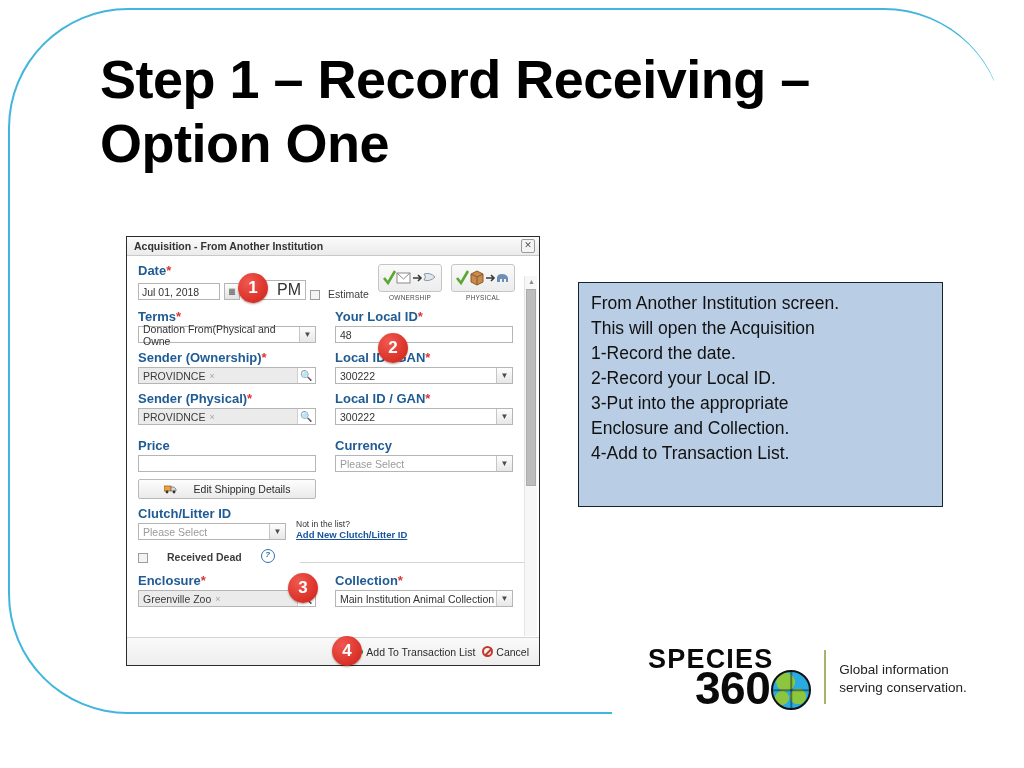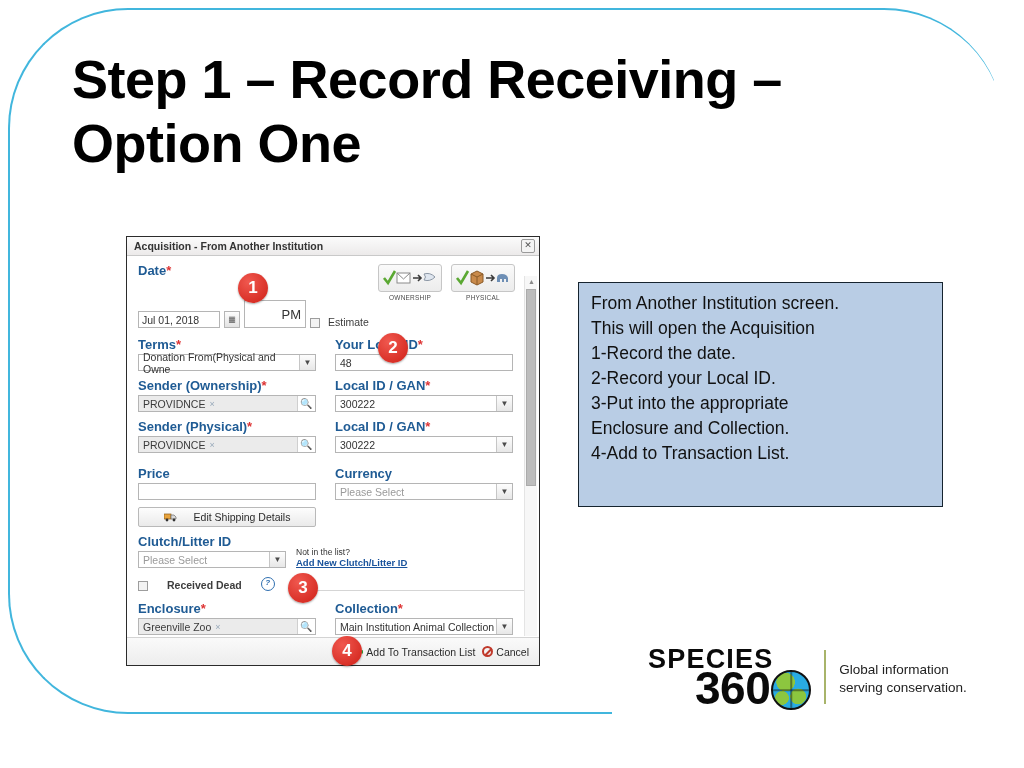--- a/index.html
+++ b/index.html
@@ -49,7 +49,7 @@
   
   #slide-title {
     position: absolute;
-    left: 72px;
+    left: 100px;
     top: 48px;
     width: 880px;
     font-size: 54px;

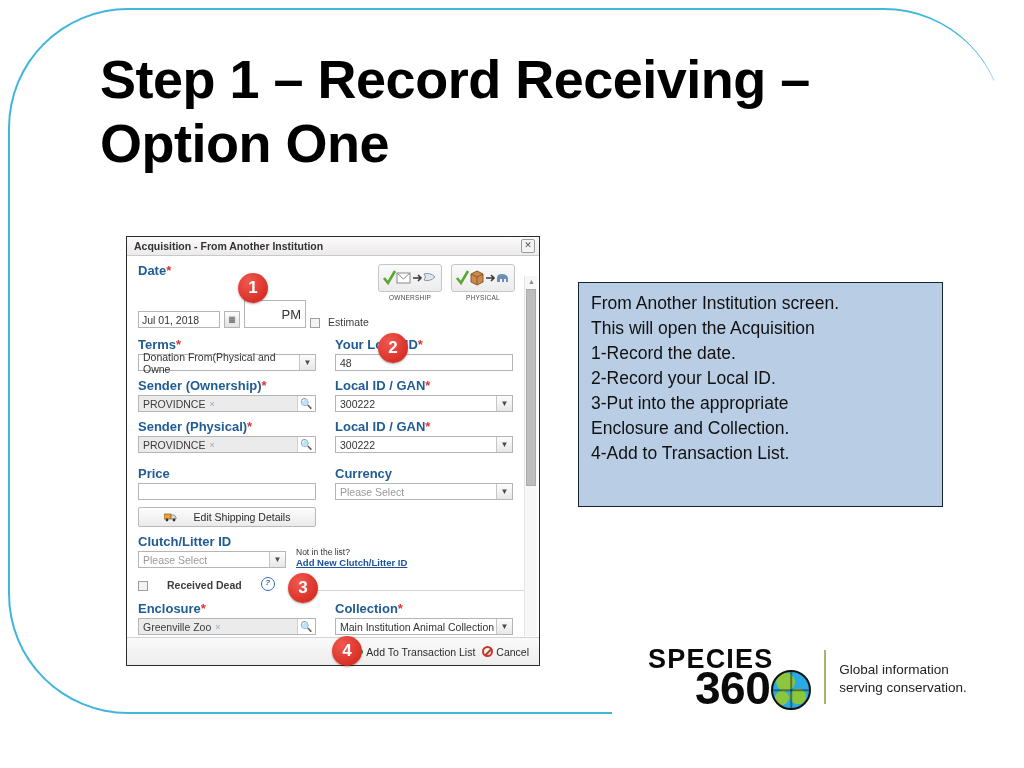--- a/index.html
+++ b/index.html
@@ -203,10 +203,10 @@
     font-size: 8px; color: #555; box-sizing: border-box;
   }
   #time-input {
-    width: 62px; height: 28px; border: 1px solid #b5b5b5;
-    font-size: 13px; display: flex; align-items: center;
+    width: 62px; height: 20px; border: 1px solid #b5b5b5;
+    font-size: 16px; display: flex; align-items: center;
     justify-content: flex-end;
-    padding: 0 4px; box-sizing: border-box; background:#fff;margin-top:20px;
+    padding: 0 4px; box-sizing: border-box; background:#fff;
   }
   .ck {
     width: 10px; height: 10px;

